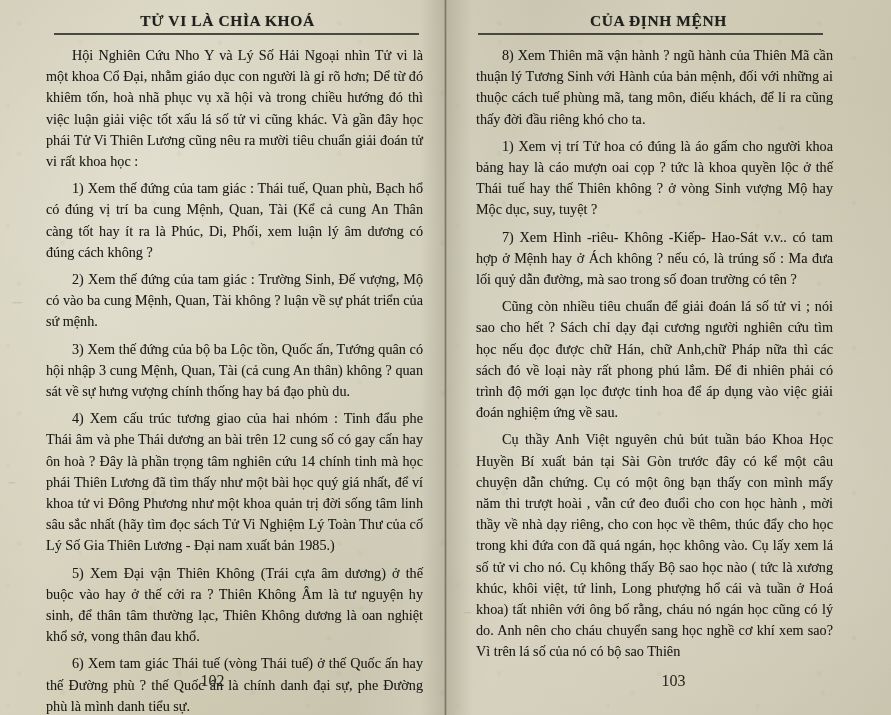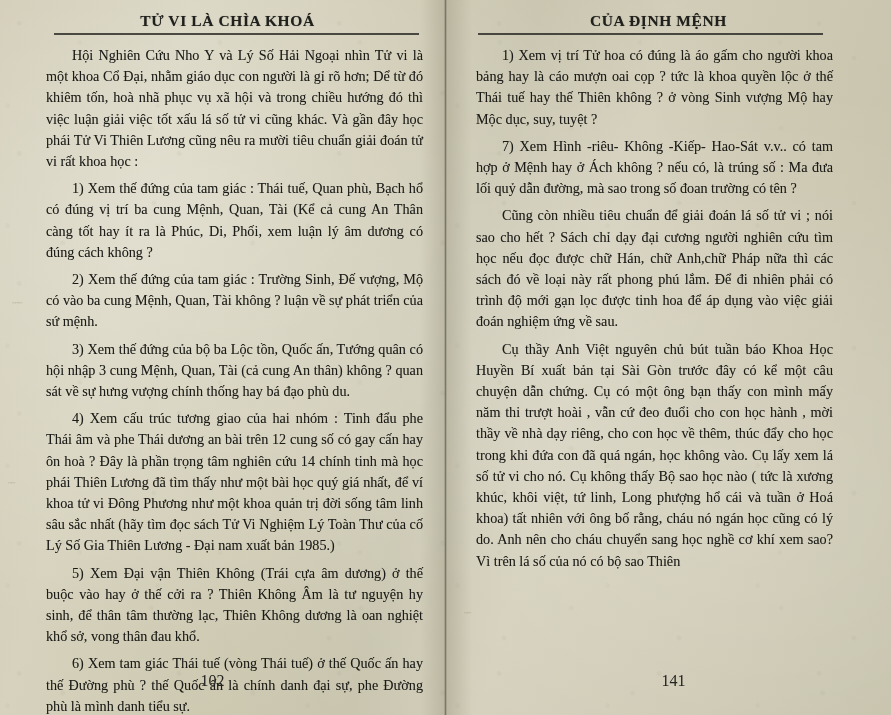--- a/index.html
+++ b/index.html
@@ -147,6 +147,7 @@
     <div class="running-head">CỦA ĐỊNH MỆNH</div>
     <div class="rule"></div>
     <div class="col">
+      <p>8) Xem Thiên mã vận hành ? ngũ hành của Thiên Mã cần thuận lý Tương Sinh với Hành của bản mệnh, đối với những ai thuộc cách tuế phùng mã, tang môn, điếu khách, để lỉ ra cũng thấy đời đầu riêng khó cho ta.</p>
       <p>1) Xem vị trí Tử hoa có đúng là áo gấm cho người khoa bảng hay là cáo mượn oai cọp ? tức là khoa quyền lộc ở thế Thái tuế hay thế Thiên không ? ở vòng Sinh vượng Mộ hay Mộc dục, suy, tuyệt ?</p>
       <p>7) Xem Hình -riêu- Không -Kiếp- Hao-Sát v.v.. có tam hợp ở Mệnh hay ở Ách không ? nếu có, là trúng số : Ma đưa lối quỷ dẫn đường, mà sao trong số đoan trường có tên ?</p>
       <p>Cũng còn nhiều tiêu chuẩn để giải đoán lá số tử vi ; nói sao cho hết ? Sách chỉ dạy đại cương người nghiên cứu tìm học nếu đọc được chữ Hán, chữ Anh,chữ Pháp nữa thì các sách đó về loại này rất phong phú lắm. Để đi nhiên phải có trình độ mới gạn lọc được tinh hoa để áp dụng vào việc giải đoán nghiệm ứng về sau.</p>

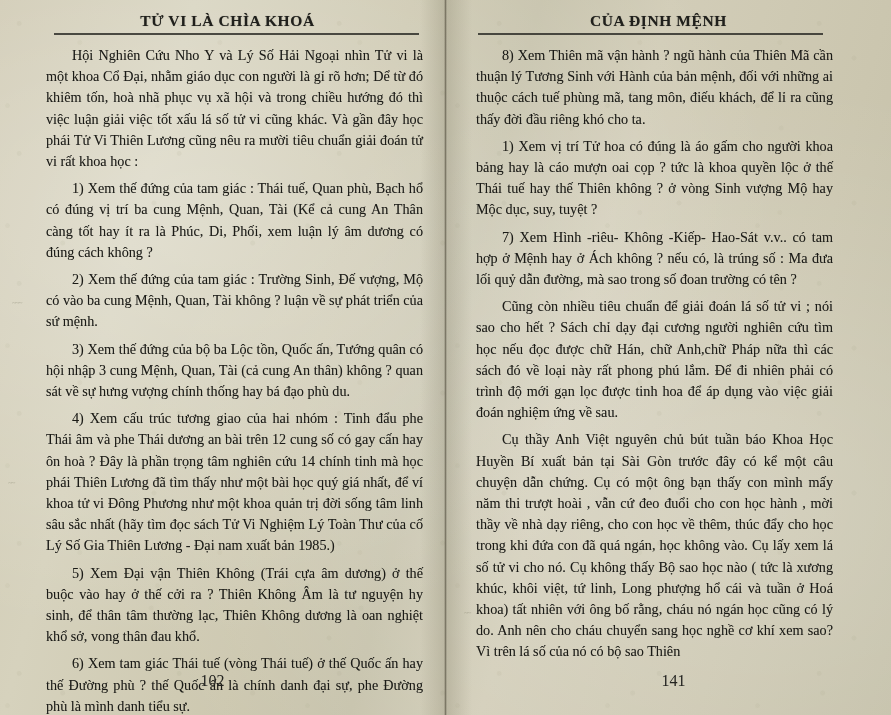--- a/index.html
+++ b/index.html
@@ -153,7 +153,7 @@
       <p>Cũng còn nhiều tiêu chuẩn để giải đoán lá số tử vi ; nói sao cho hết ? Sách chỉ dạy đại cương người nghiên cứu tìm học nếu đọc được chữ Hán, chữ Anh,chữ Pháp nữa thì các sách đó về loại này rất phong phú lắm. Để đi nhiên phải có trình độ mới gạn lọc được tinh hoa để áp dụng vào việc giải đoán nghiệm ứng về sau.</p>
       <p>Cụ thầy Anh Việt nguyên chủ bút tuần báo Khoa Học Huyền Bí xuất bản tại Sài Gòn trước đây có kể một câu chuyện dẫn chứng. Cụ có một ông bạn thấy con mình mấy năm thi trượt hoài , vẫn cứ đeo đuổi cho con học hành , mời thầy về nhà dạy riêng, cho con học về thêm, thúc đẩy cho học trong khi đứa con đã quá ngán, học không vào. Cụ lấy xem lá số tử vi cho nó. Cụ không thấy Bộ sao học nào ( tức là xương khúc, khôi việt, tứ linh, Long phượng hổ cái và tuần ở Hoá khoa) tất nhiên với ông bố rằng, cháu nó ngán học cũng có lý do. Anh nên cho cháu chuyển sang học nghề cơ khí xem sao? Vì trên lá số của nó có bộ sao Thiên</p>
     </div>
-    <div class="folio">141</div>
+    <div class="folio">103</div>
   </div>
 
   <div class="gutter-shade"></div>

